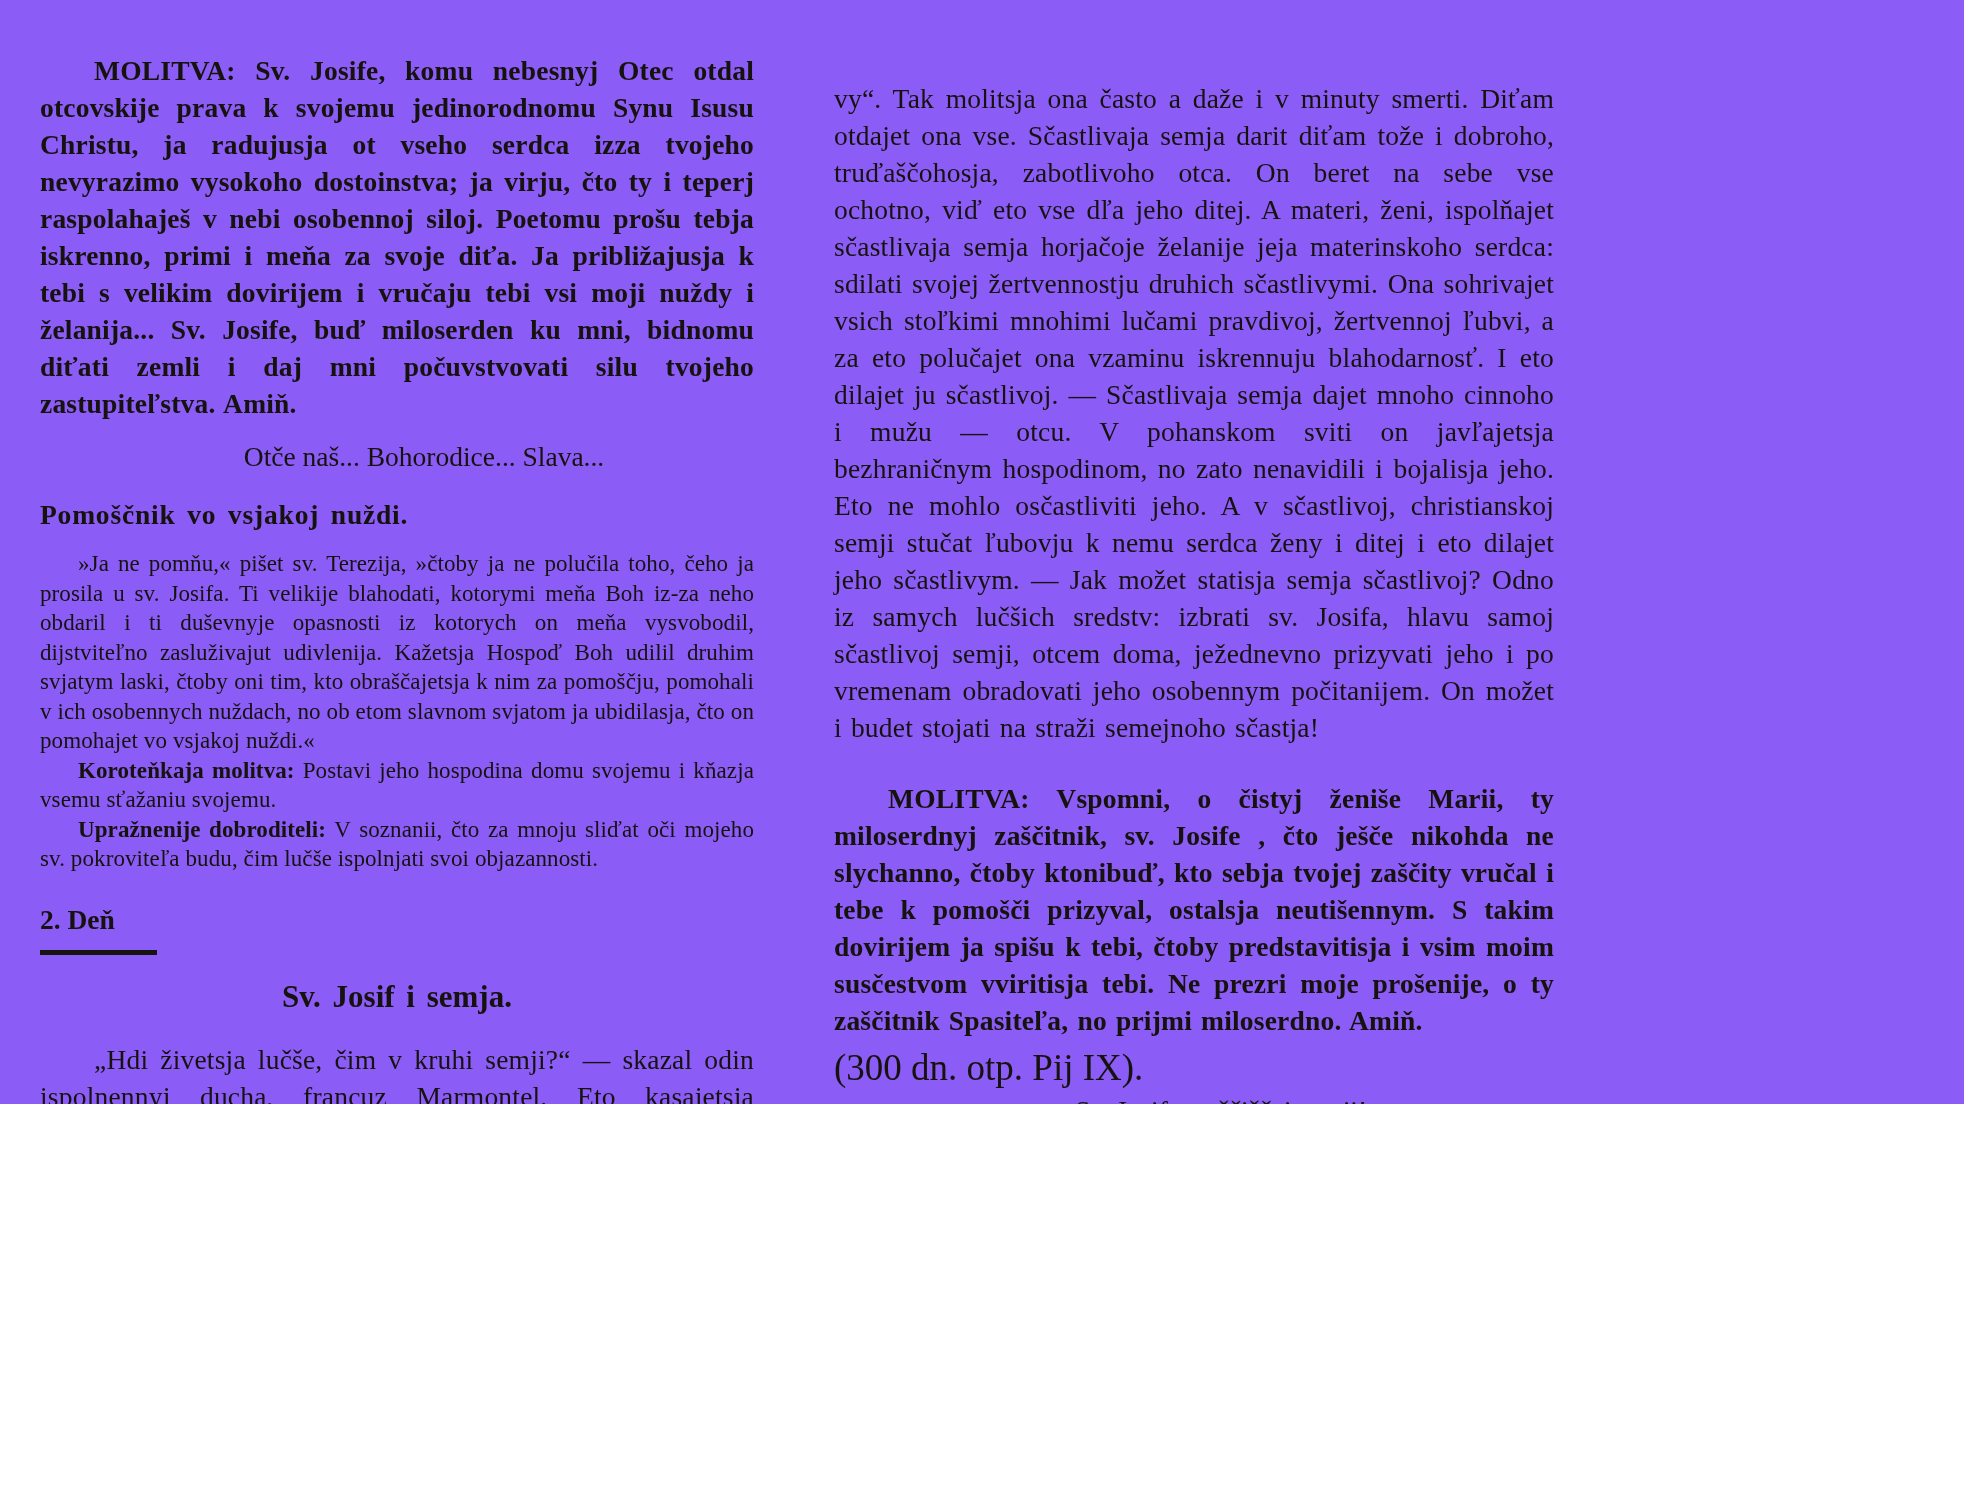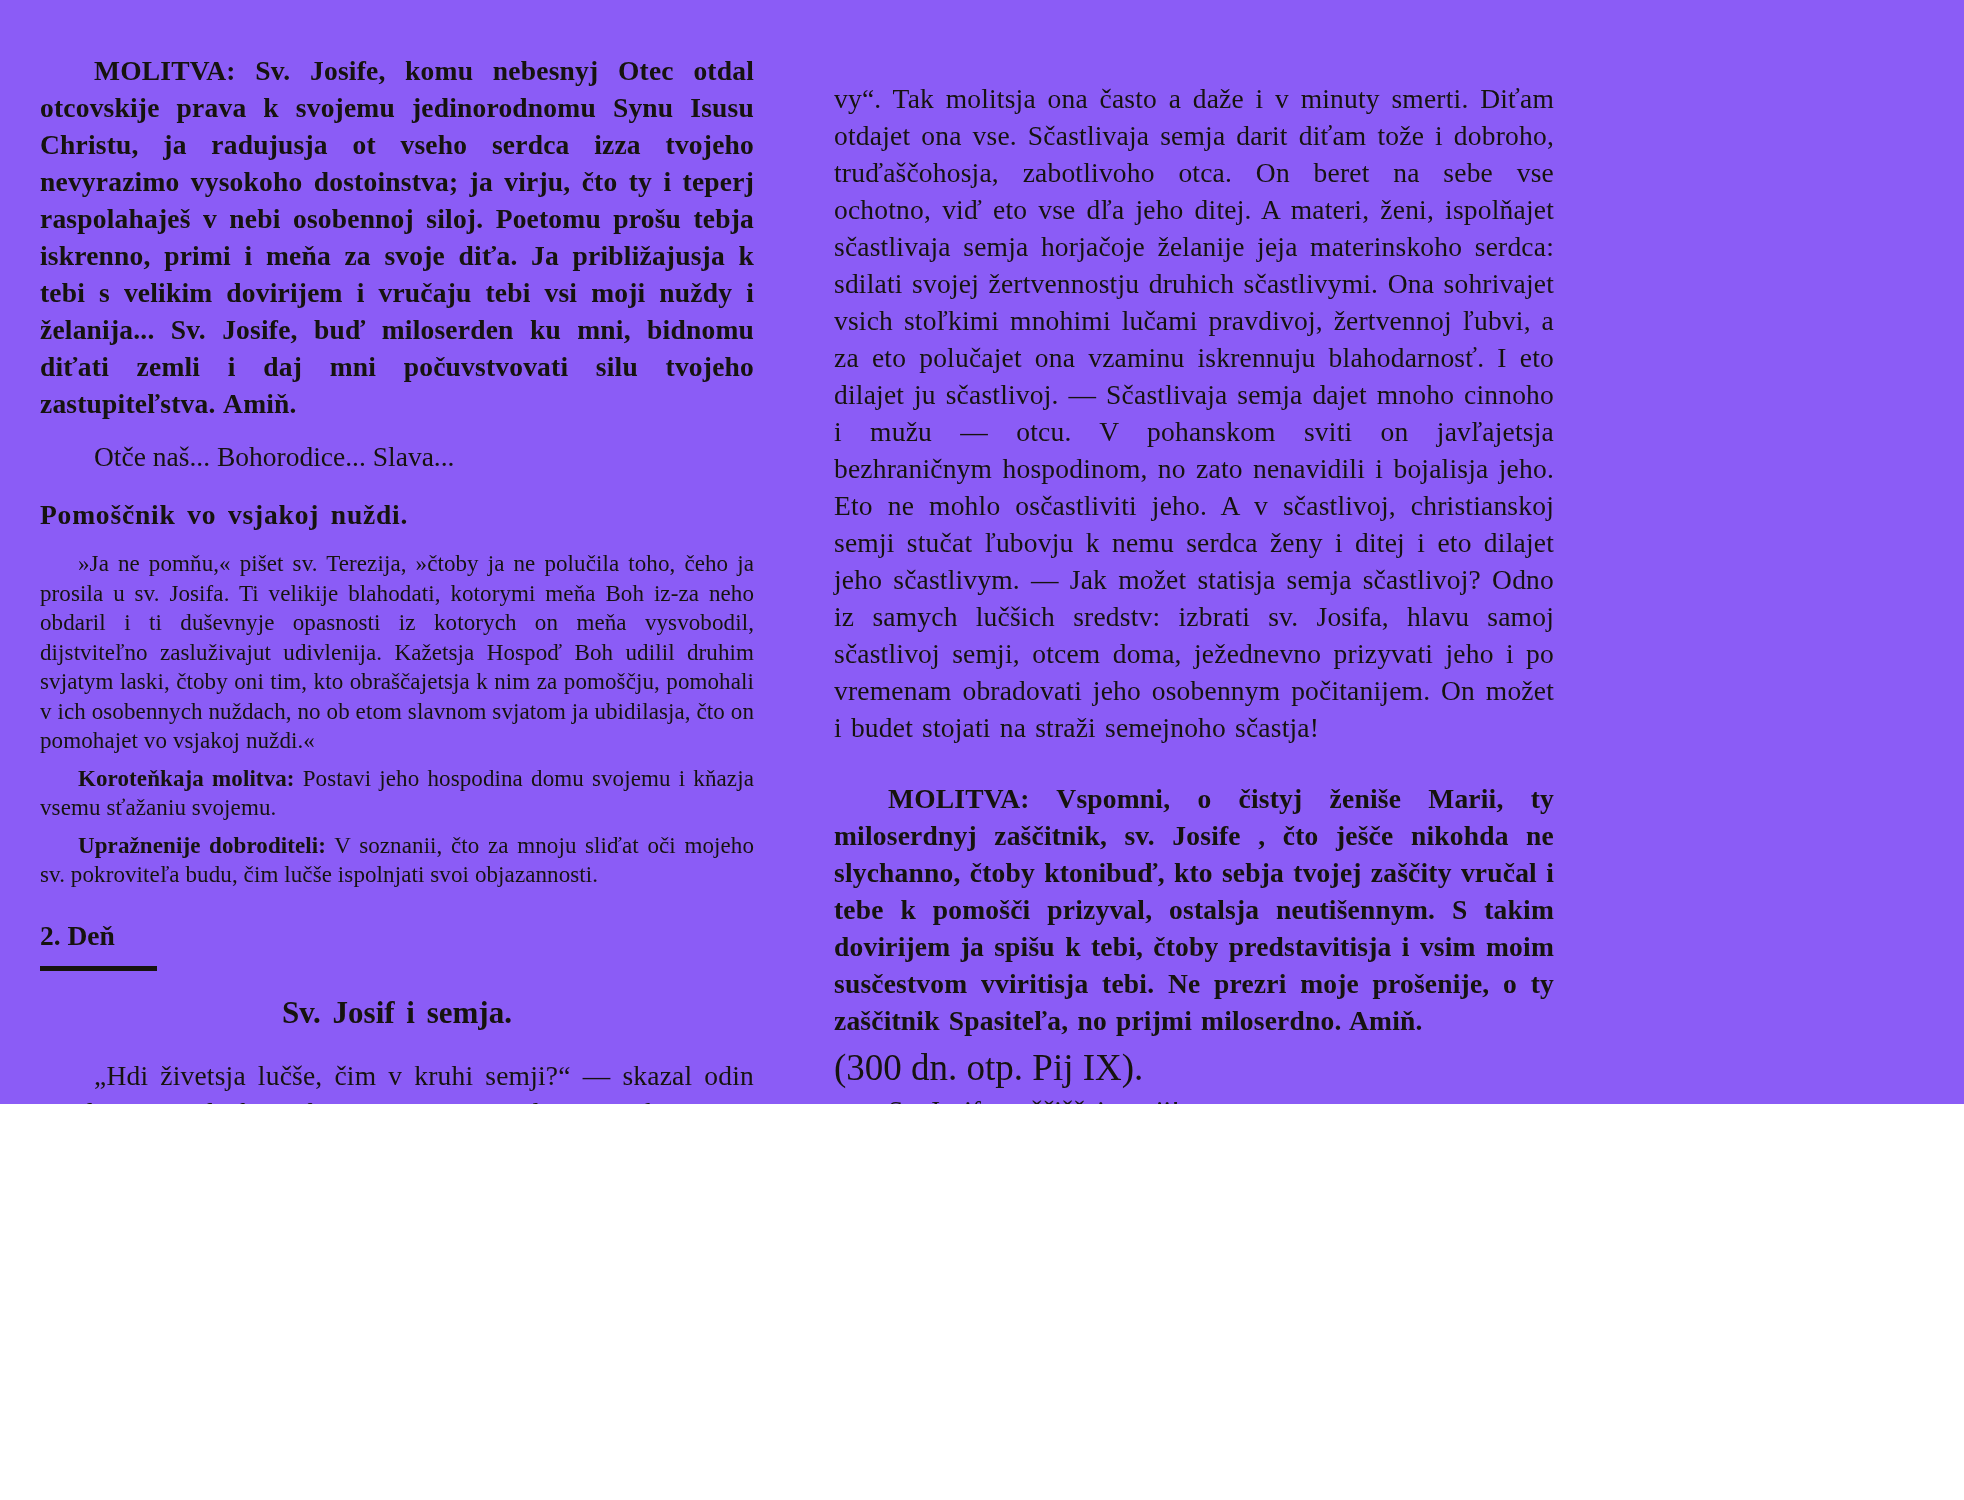--- a/index.html
+++ b/index.html
@@ -35,7 +35,7 @@
     line-height: 37px;
     text-indent: 54px;
     margin-top: 16px;
-    text-align: left;
+    text-align: center;
   }
 
   .heading-center {

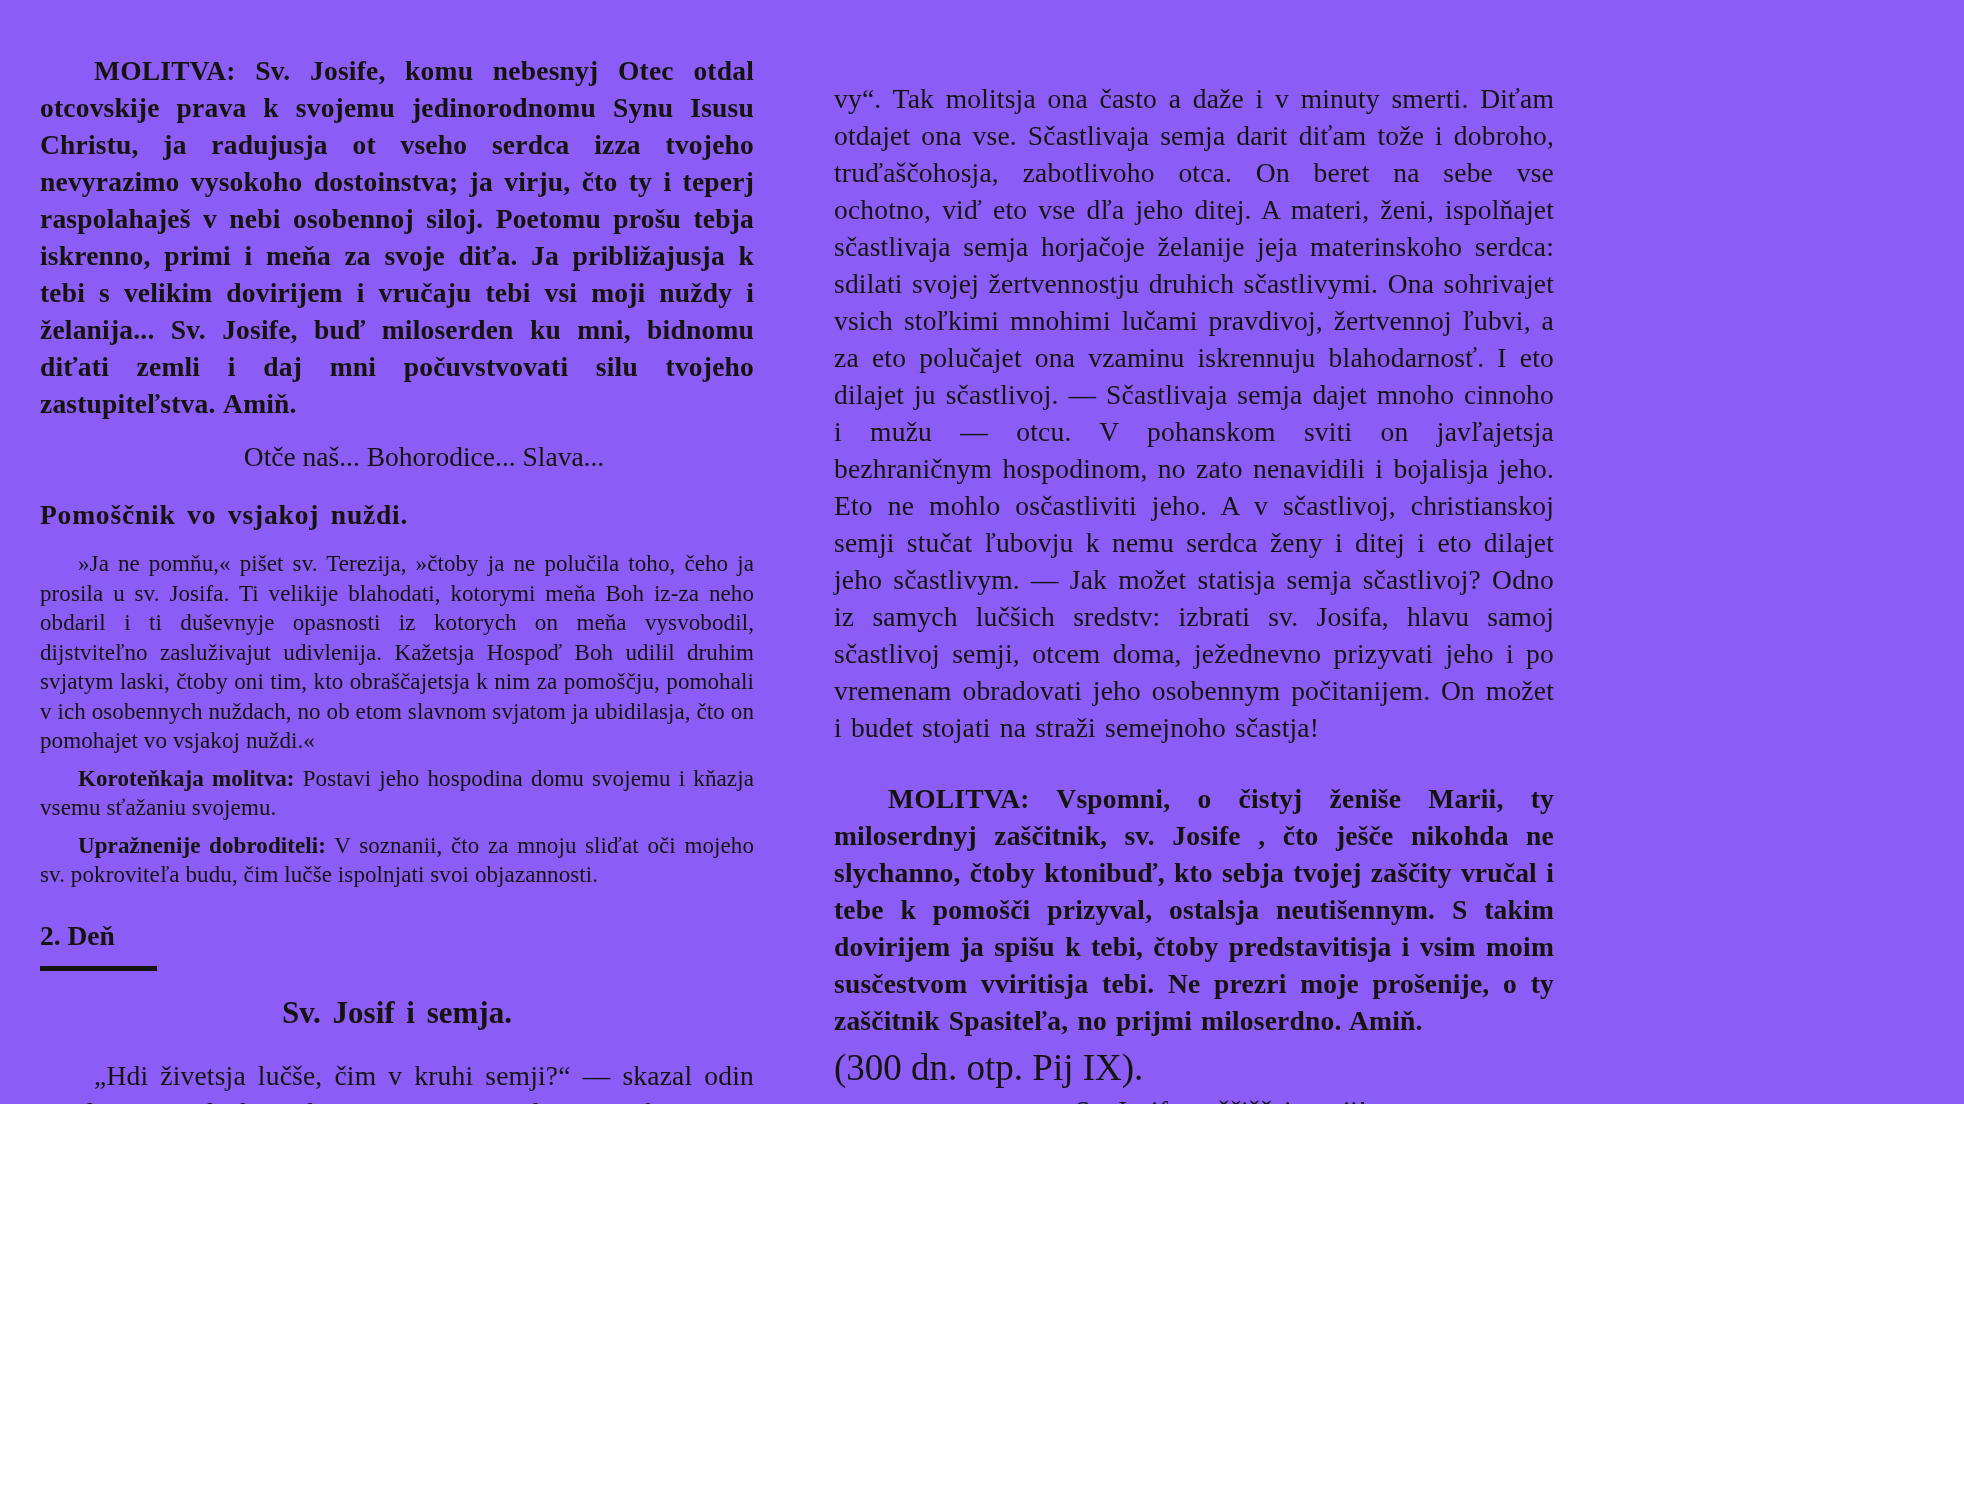--- a/index.html
+++ b/index.html
@@ -56,7 +56,7 @@
   }
   .small-text .lead { font-weight: bold; }
   .mt-sm { margin-top: 18px; }
-  .mt-xs { margin-top: 8px; }
+  .mt-xs { margin-top: 0; }
   .mt-md { margin-top: 26px; }
 
   .day-heading {

